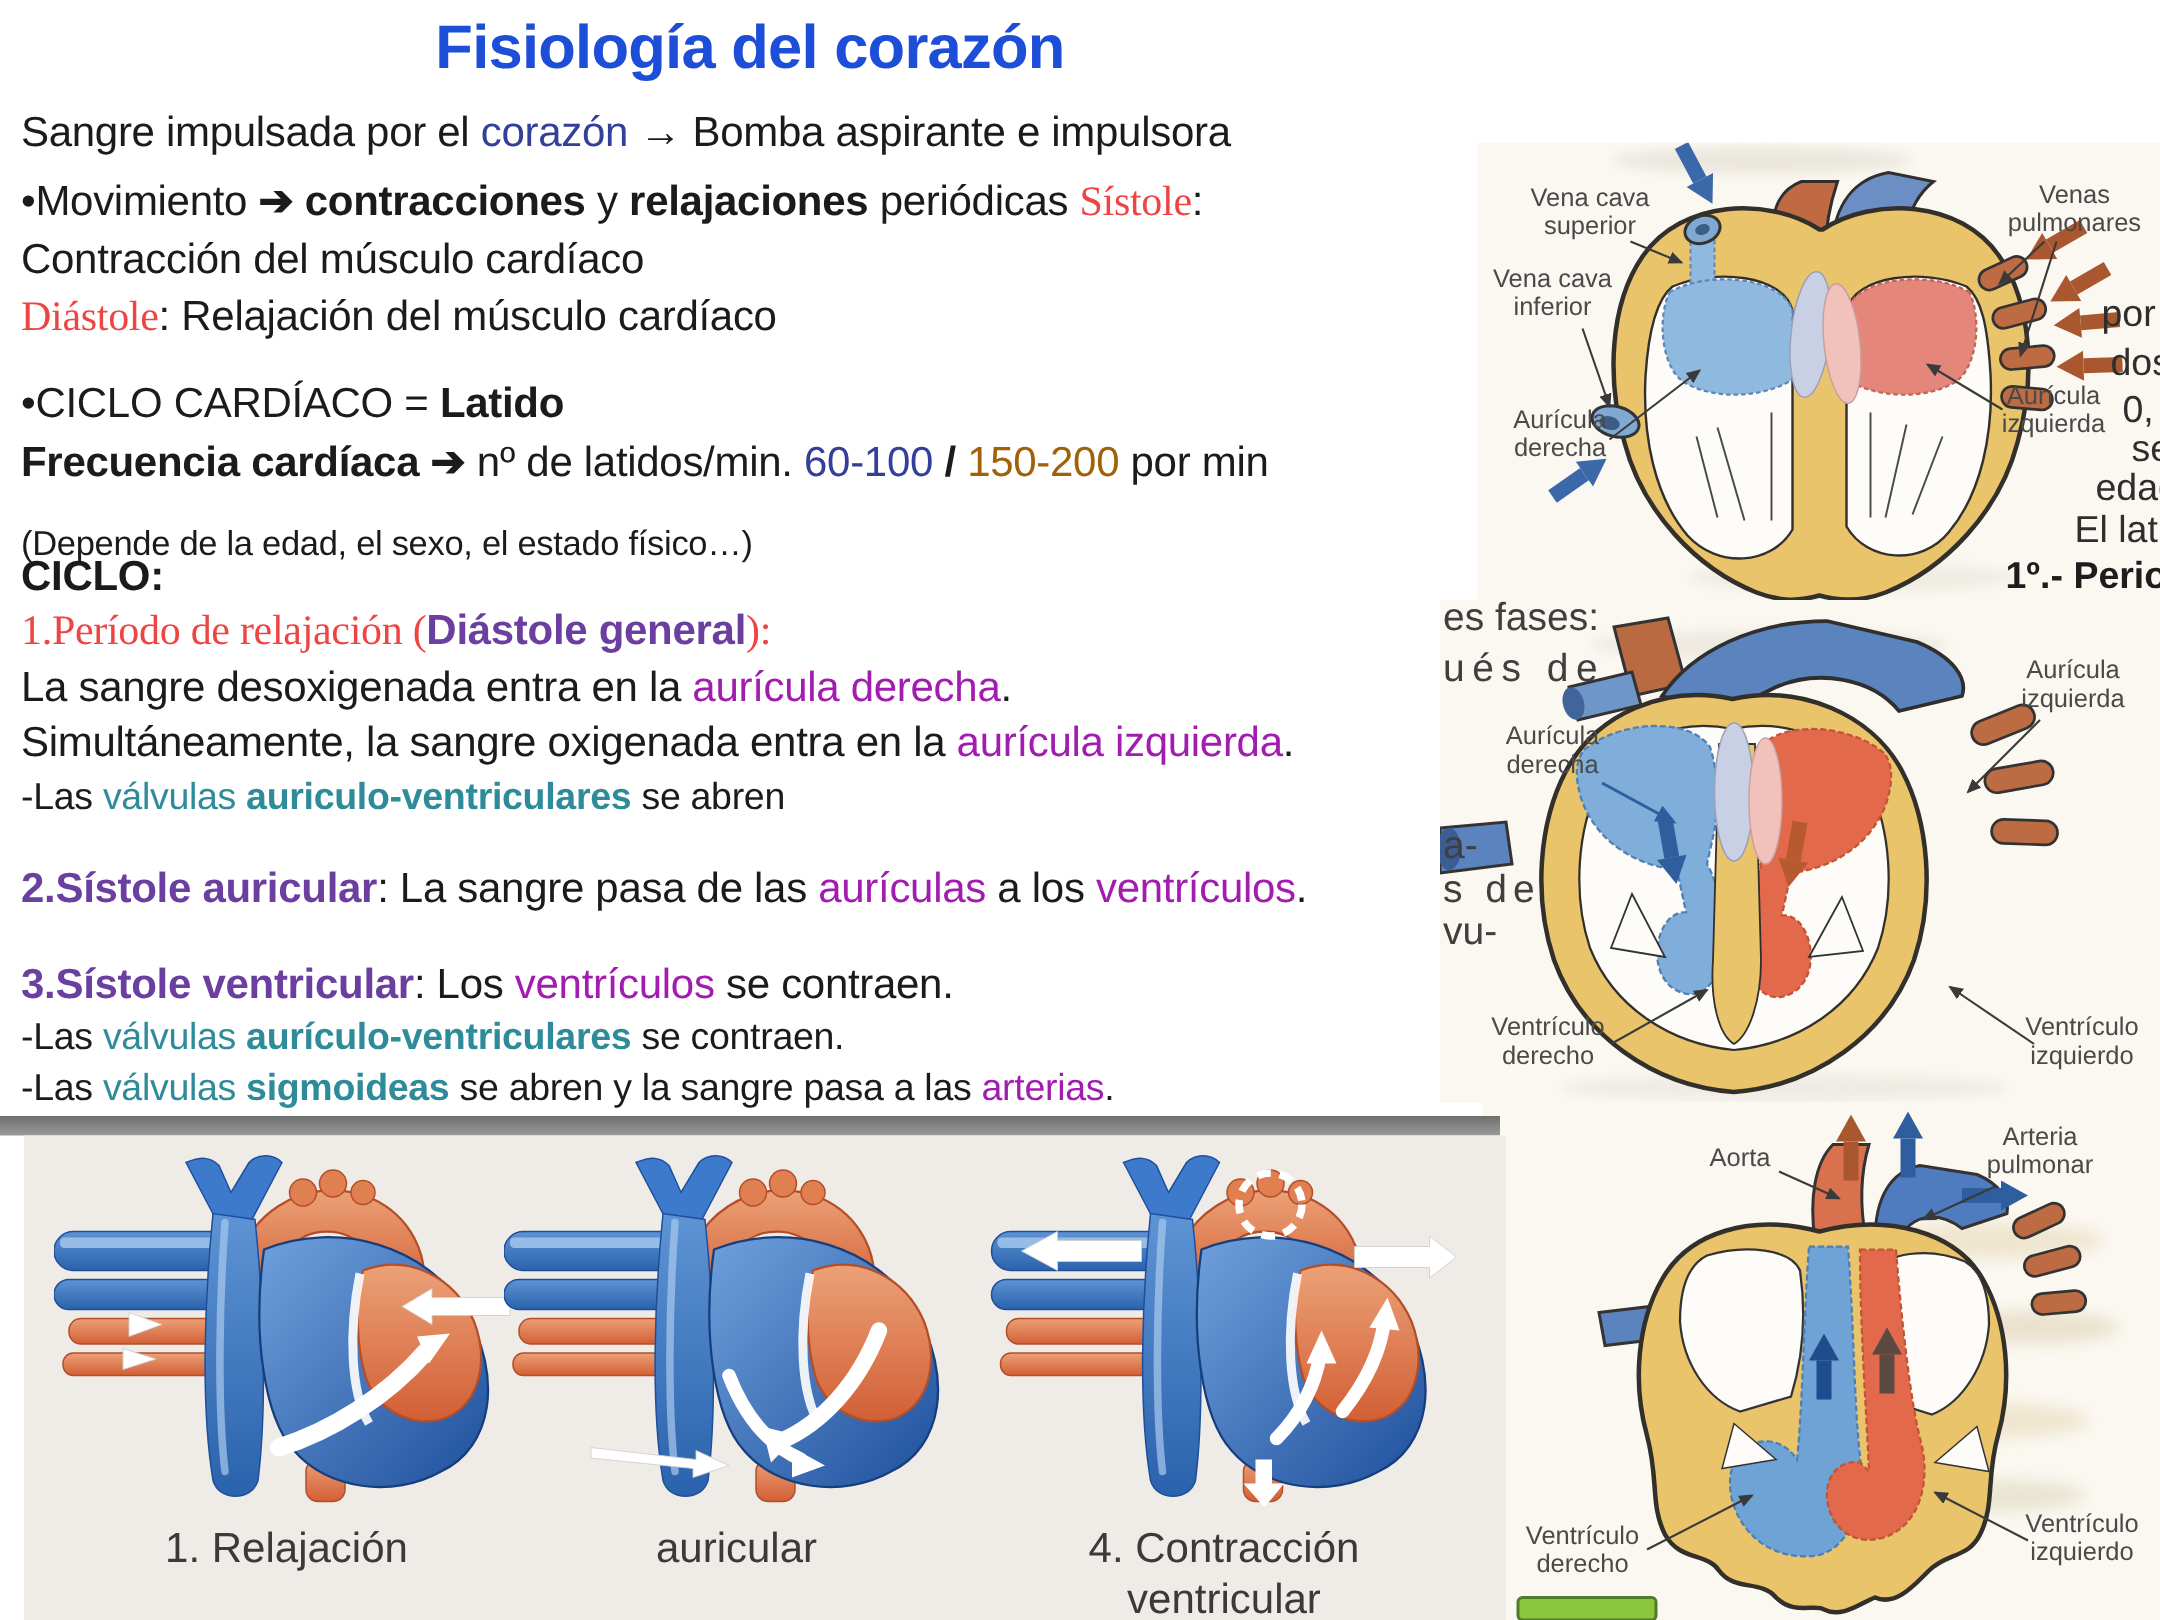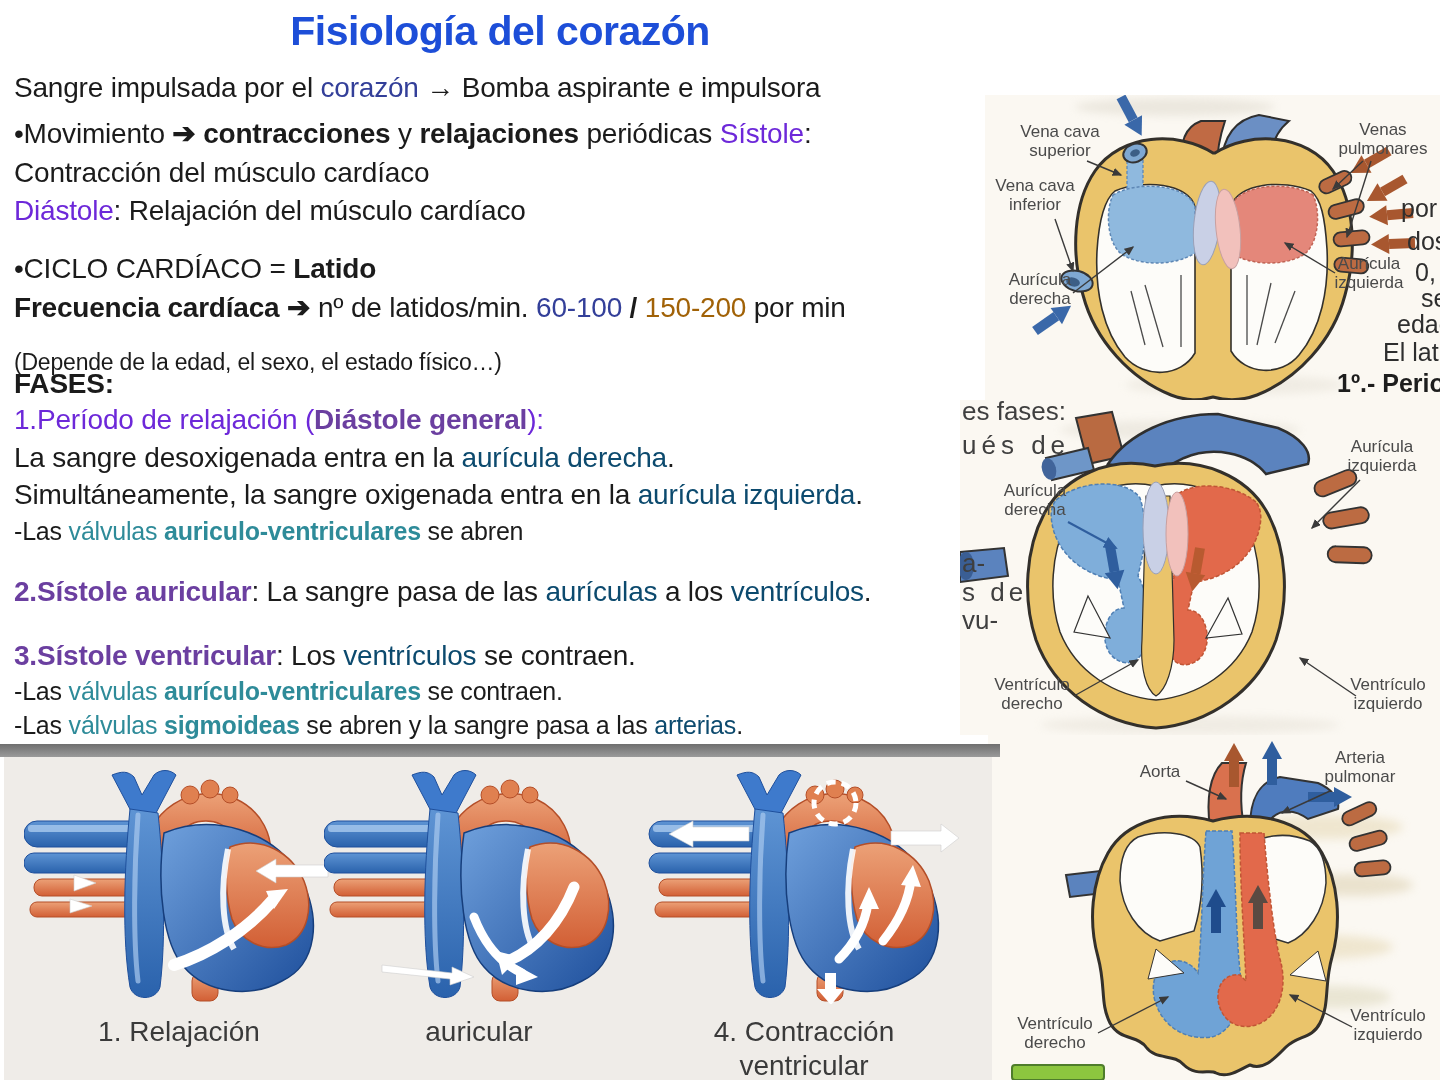--- a/index.html
+++ b/index.html
@@ -15,7 +15,7 @@
   .seg-b{font-weight:bold;}
   .seg-navy{color:#333F99;margin-top:39px;}
   .seg-blue2{color:#a16207;}
-  .seg-purple{color:#6d28d9;}
+  .seg-purple{color:#ef4444;font-family:Liberation Serif, serif;}
   .seg-purpleb{color:#6B3FA0;font-weight:bold;}
   .seg-orange{color:#0c4a6e;}
   .seg-teal{color:#2E8B99;}

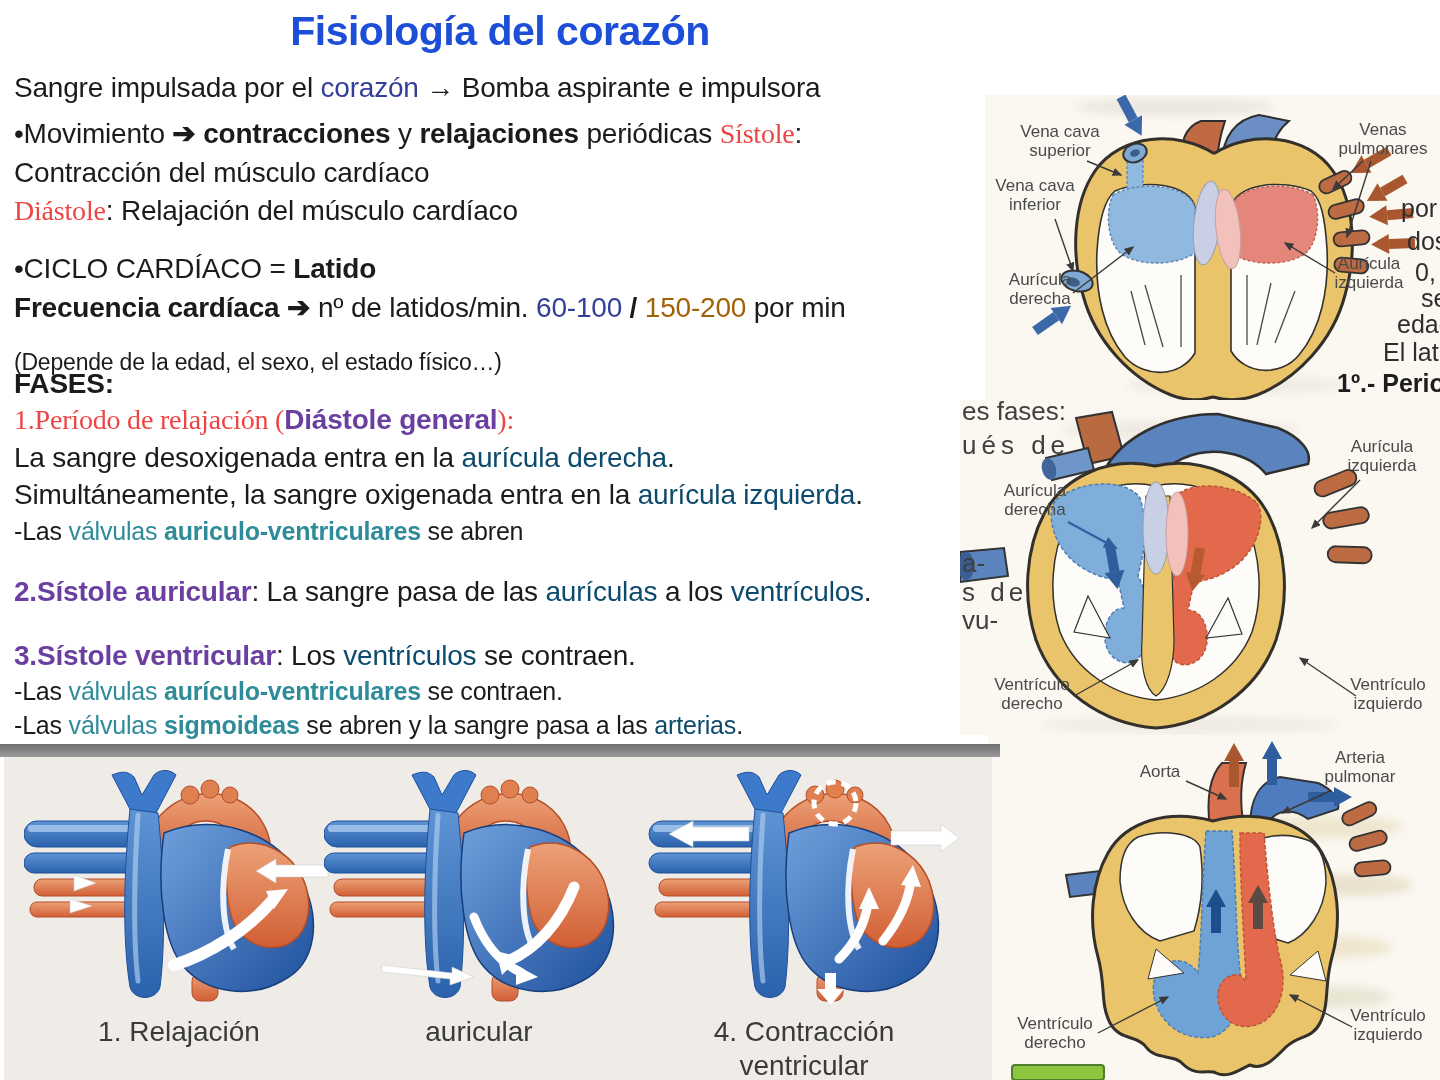--- a/index.html
+++ b/index.html
@@ -54,7 +54,7 @@
     <p class="ln" style="top:253px"><span>•CICLO CARDÍACO = </span><span class="seg-b">Latido</span></p>
     <p class="ln" style="top:292px"><span class="seg-b">Frecuencia cardíaca </span><span class="seg-b">➔</span><span> nº de latidos/min. </span><span class="seg-navy">60-100 </span><span class="seg-b">/ </span><span class="seg-blue2">150-200</span><span> por min</span></p>
     <p class="ln small" style="top:349px"><span>(Depende de la edad, el sexo, el estado físico…)</span></p>
-    <p class="ln" style="top:368px"><span class="seg-b">FASES:</span></p>
+    <p class="ln" style="top:368px"><span class="seg-b">CICLO:</span></p>
     <p class="ln" style="top:404px"><span class="seg-purple">1.Período de relajación (</span><span class="seg-purpleb">Diástole general</span><span class="seg-purple">):</span></p>
     <p class="ln" style="top:442px"><span>La sangre desoxigenada entra en la </span><span class="seg-orange">aurícula derecha</span><span>.</span></p>
     <p class="ln" style="top:479px"><span>Simultáneamente, la sangre oxigenada entra en la </span><span class="seg-orange">aurícula izquierda</span><span>.</span></p>

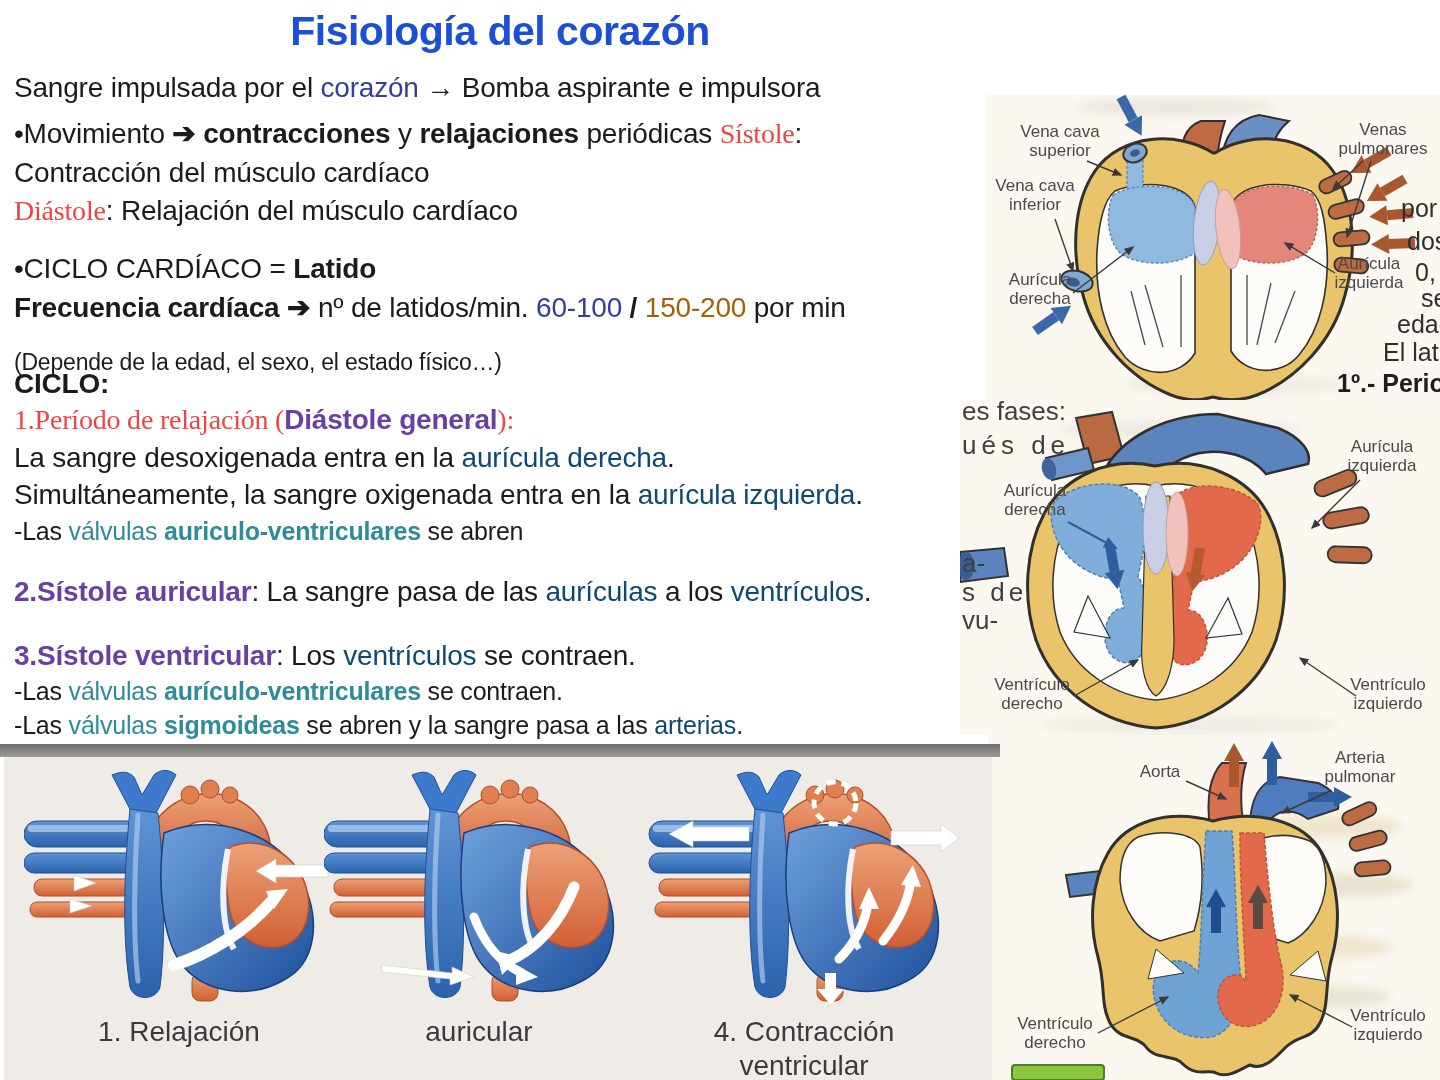--- a/index.html
+++ b/index.html
@@ -17,7 +17,7 @@
   .seg-blue2{color:#a16207;}
   .seg-purple{color:#ef4444;font-family:Liberation Serif, serif;}
   .seg-purpleb{color:#6B3FA0;font-weight:bold;}
-  .seg-orange{color:#0c4a6e;}
+  .seg-orange{color:#a21caf;}
   .seg-teal{color:#2E8B99;}
   .seg-tealb{color:#2E8B99;font-weight:bold;}
   

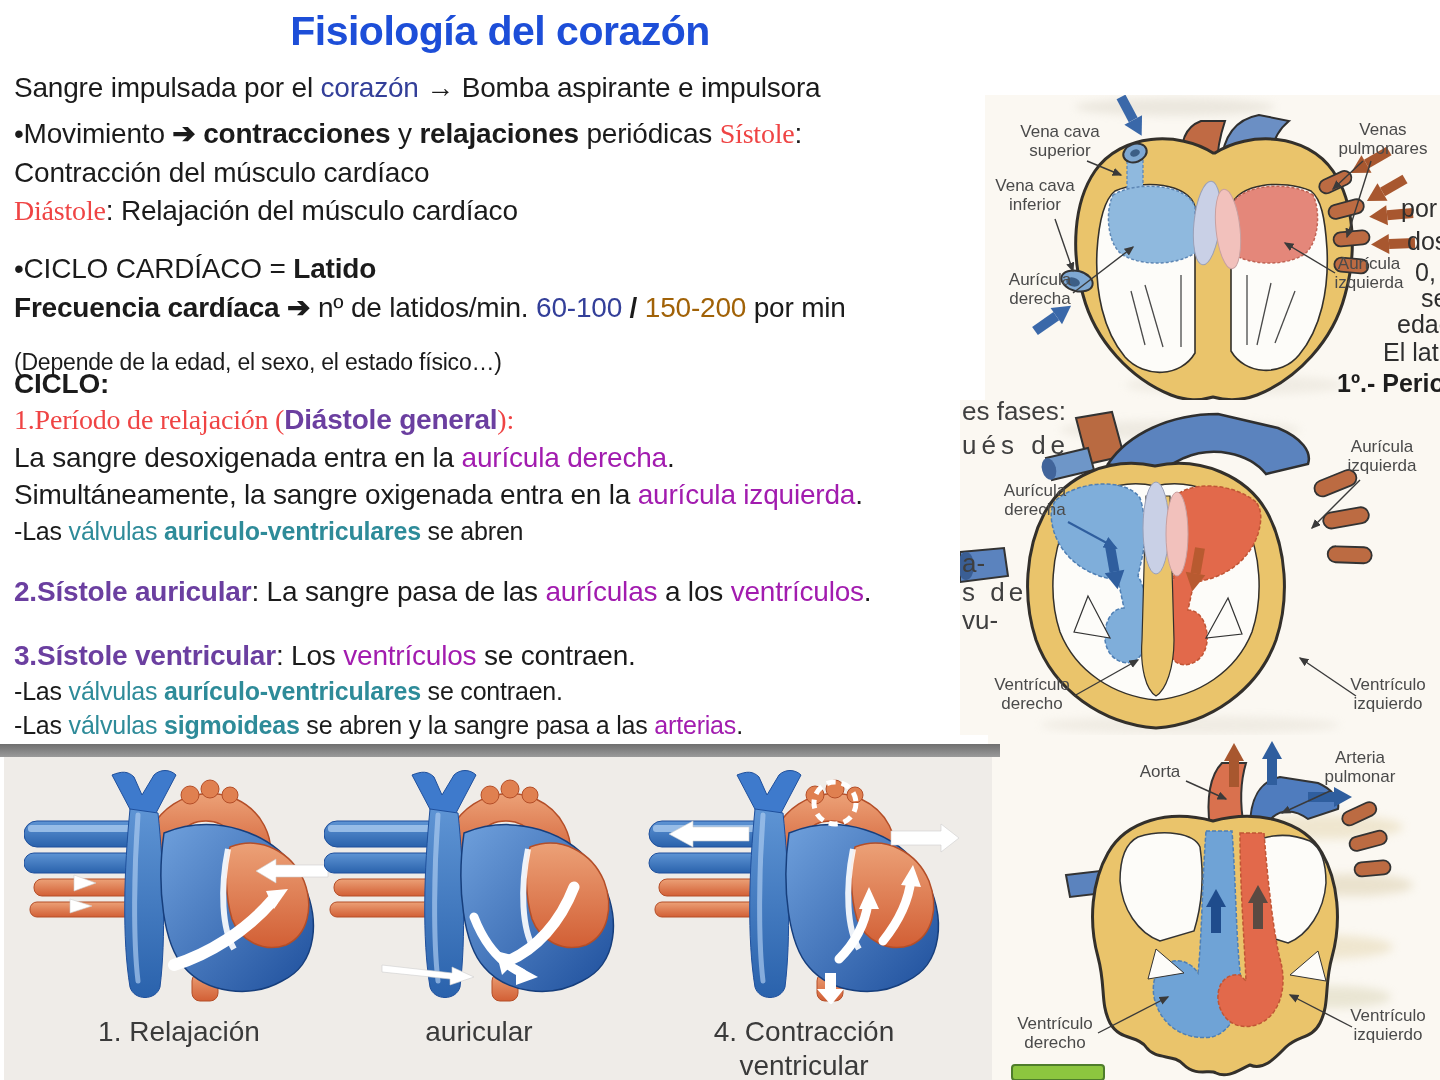--- a/index.html
+++ b/index.html
@@ -34,7 +34,7 @@
   
   .divbar{position:absolute;left:0;top:744px;width:1000px;height:13px;
           background:linear-gradient(#6f6f6f,#9a9a9a);}
-  .bottomstrip{position:absolute;left:4px;top:757px;width:988px;height:323px;background:#EFECE8;}
+  .bottomstrip{position:absolute;left:16px;top:757px;width:988px;height:323px;background:#EFECE8;}
   .fig{position:absolute;top:12px;}
   .cap{position:absolute;text-align:center;font-size:28px;color:#3a3a3a;line-height:1.2;
        font-family:"Liberation Sans",sans-serif;}

